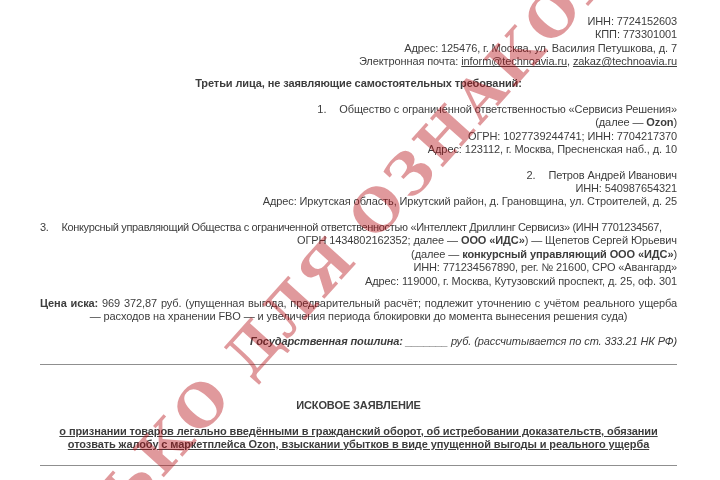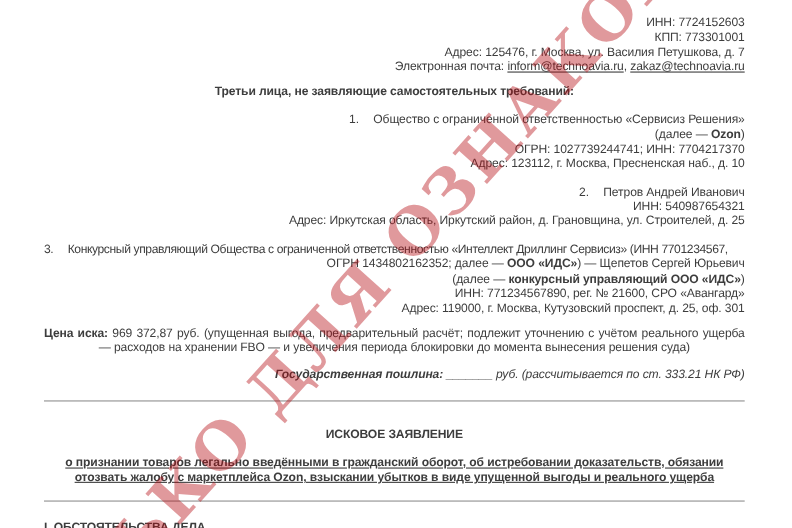--- a/index.html
+++ b/index.html
@@ -30,7 +30,7 @@
   .state-fee{margin-top:11px;text-align:right;font-style:italic;}
   .rule{height:1px;background:#8f8f8f;margin-top:16px;}
   .rule2{margin-top:14px;}
-  .doc-title{margin-top:24px;text-align:center;font-weight:bold;}
+  .doc-title{margin-top:34px;text-align:center;font-weight:bold;}
   .doc-subtitle{margin-top:12px;text-align:center;font-weight:bold;text-decoration:underline;}
   .section-heading{margin-top:18px;font-weight:bold;}
   .watermark{

